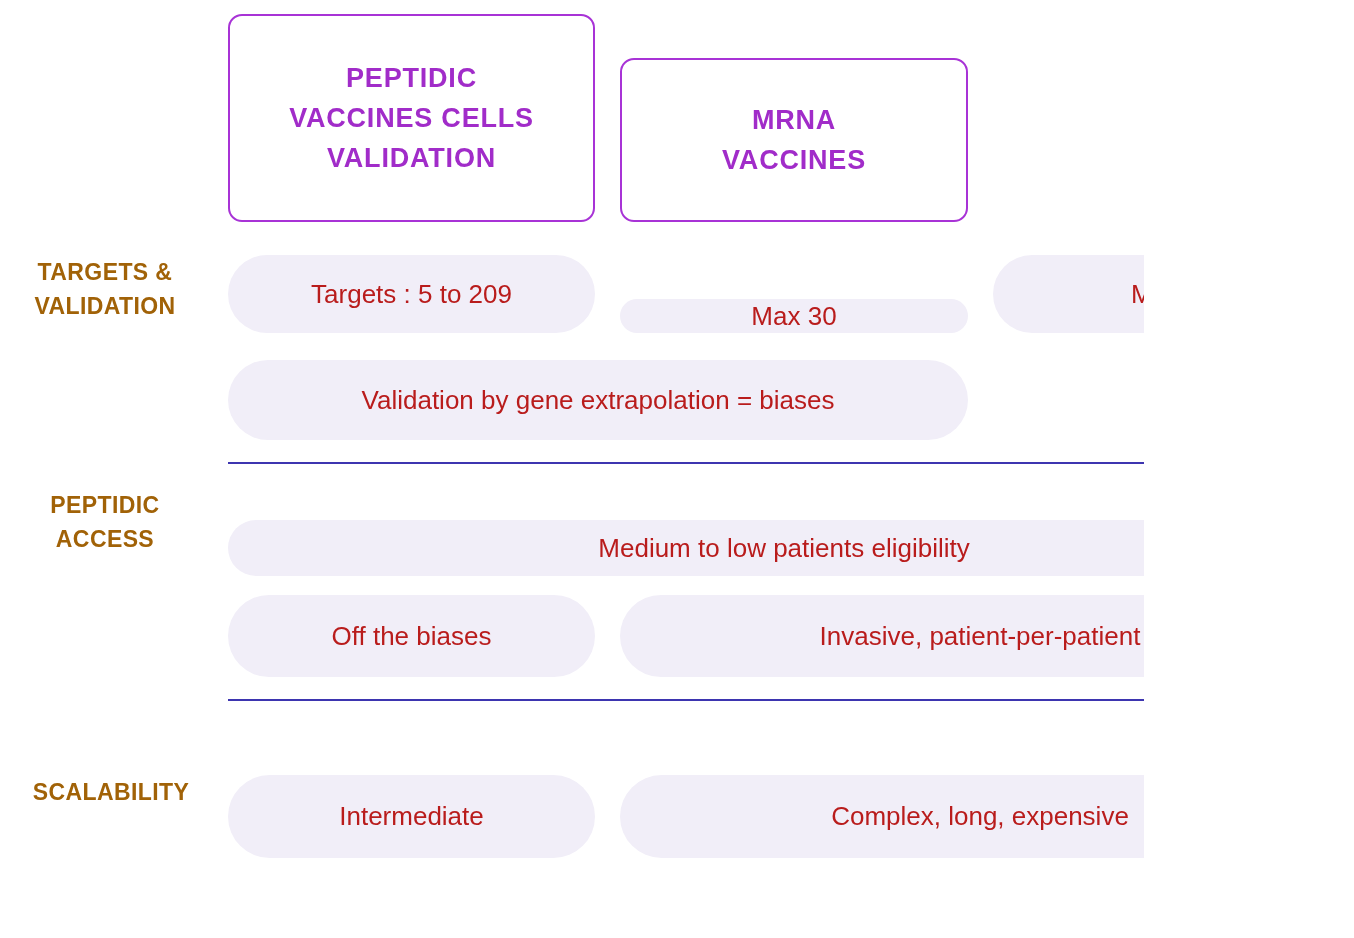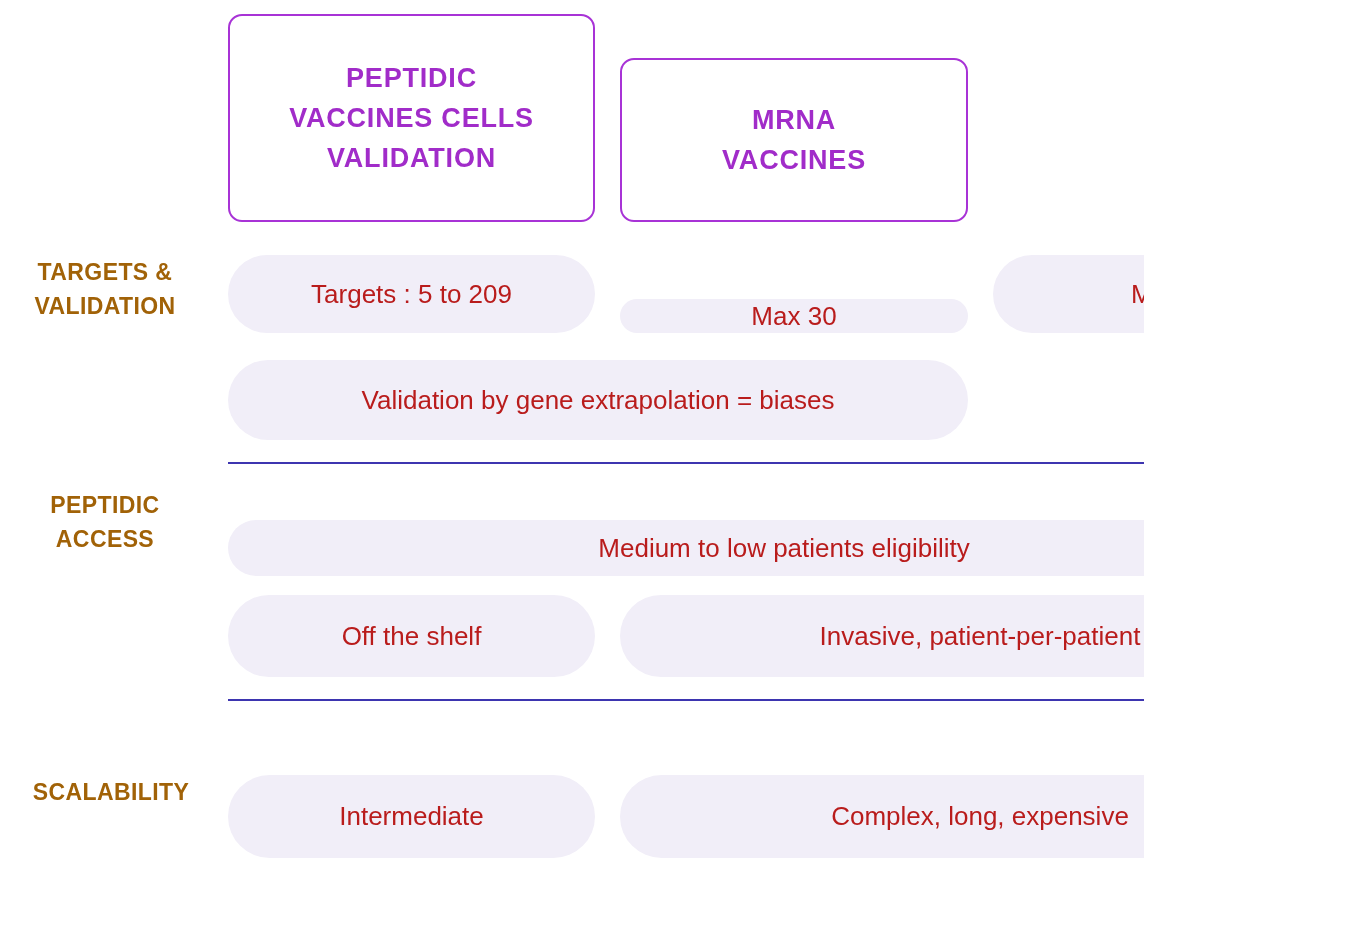--- a/index.html
+++ b/index.html
@@ -132,7 +132,7 @@
       <span>ACCESS</span>
     </div>
     <div class="pill c123 r-p2a">Medium to low patients eligibility</div>
-    <div class="pill c1 r-p2b">Off the shelf</div>
+    <div class="pill c1 r-p2b">Off the biases</div>
     <div class="pill c23 r-p2b">Invasive, patient-per-patient</div>
 
     <div class="divider r-div2"></div>

